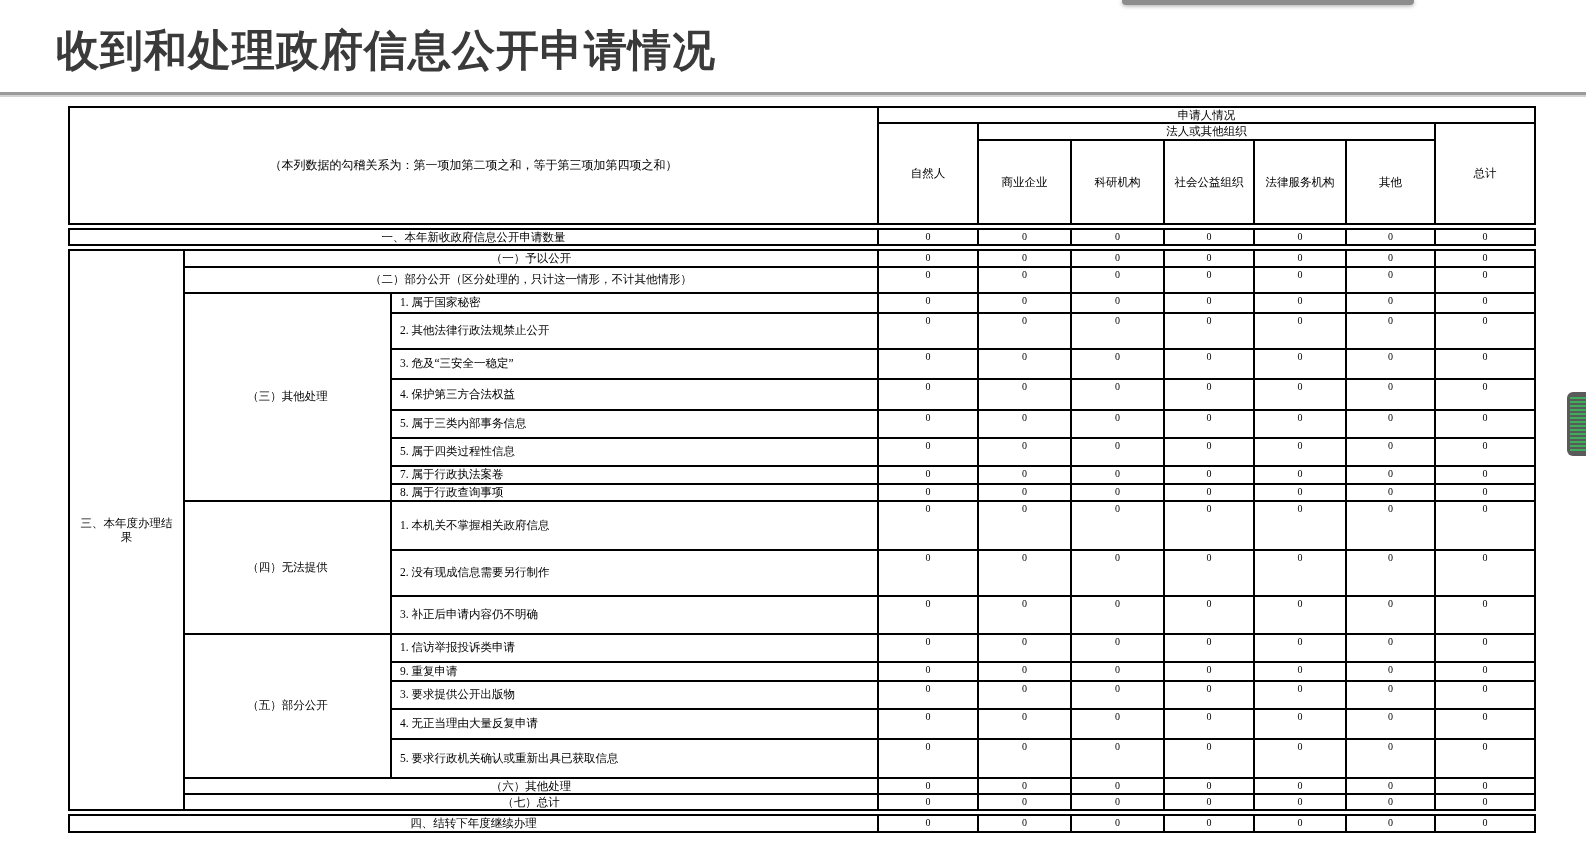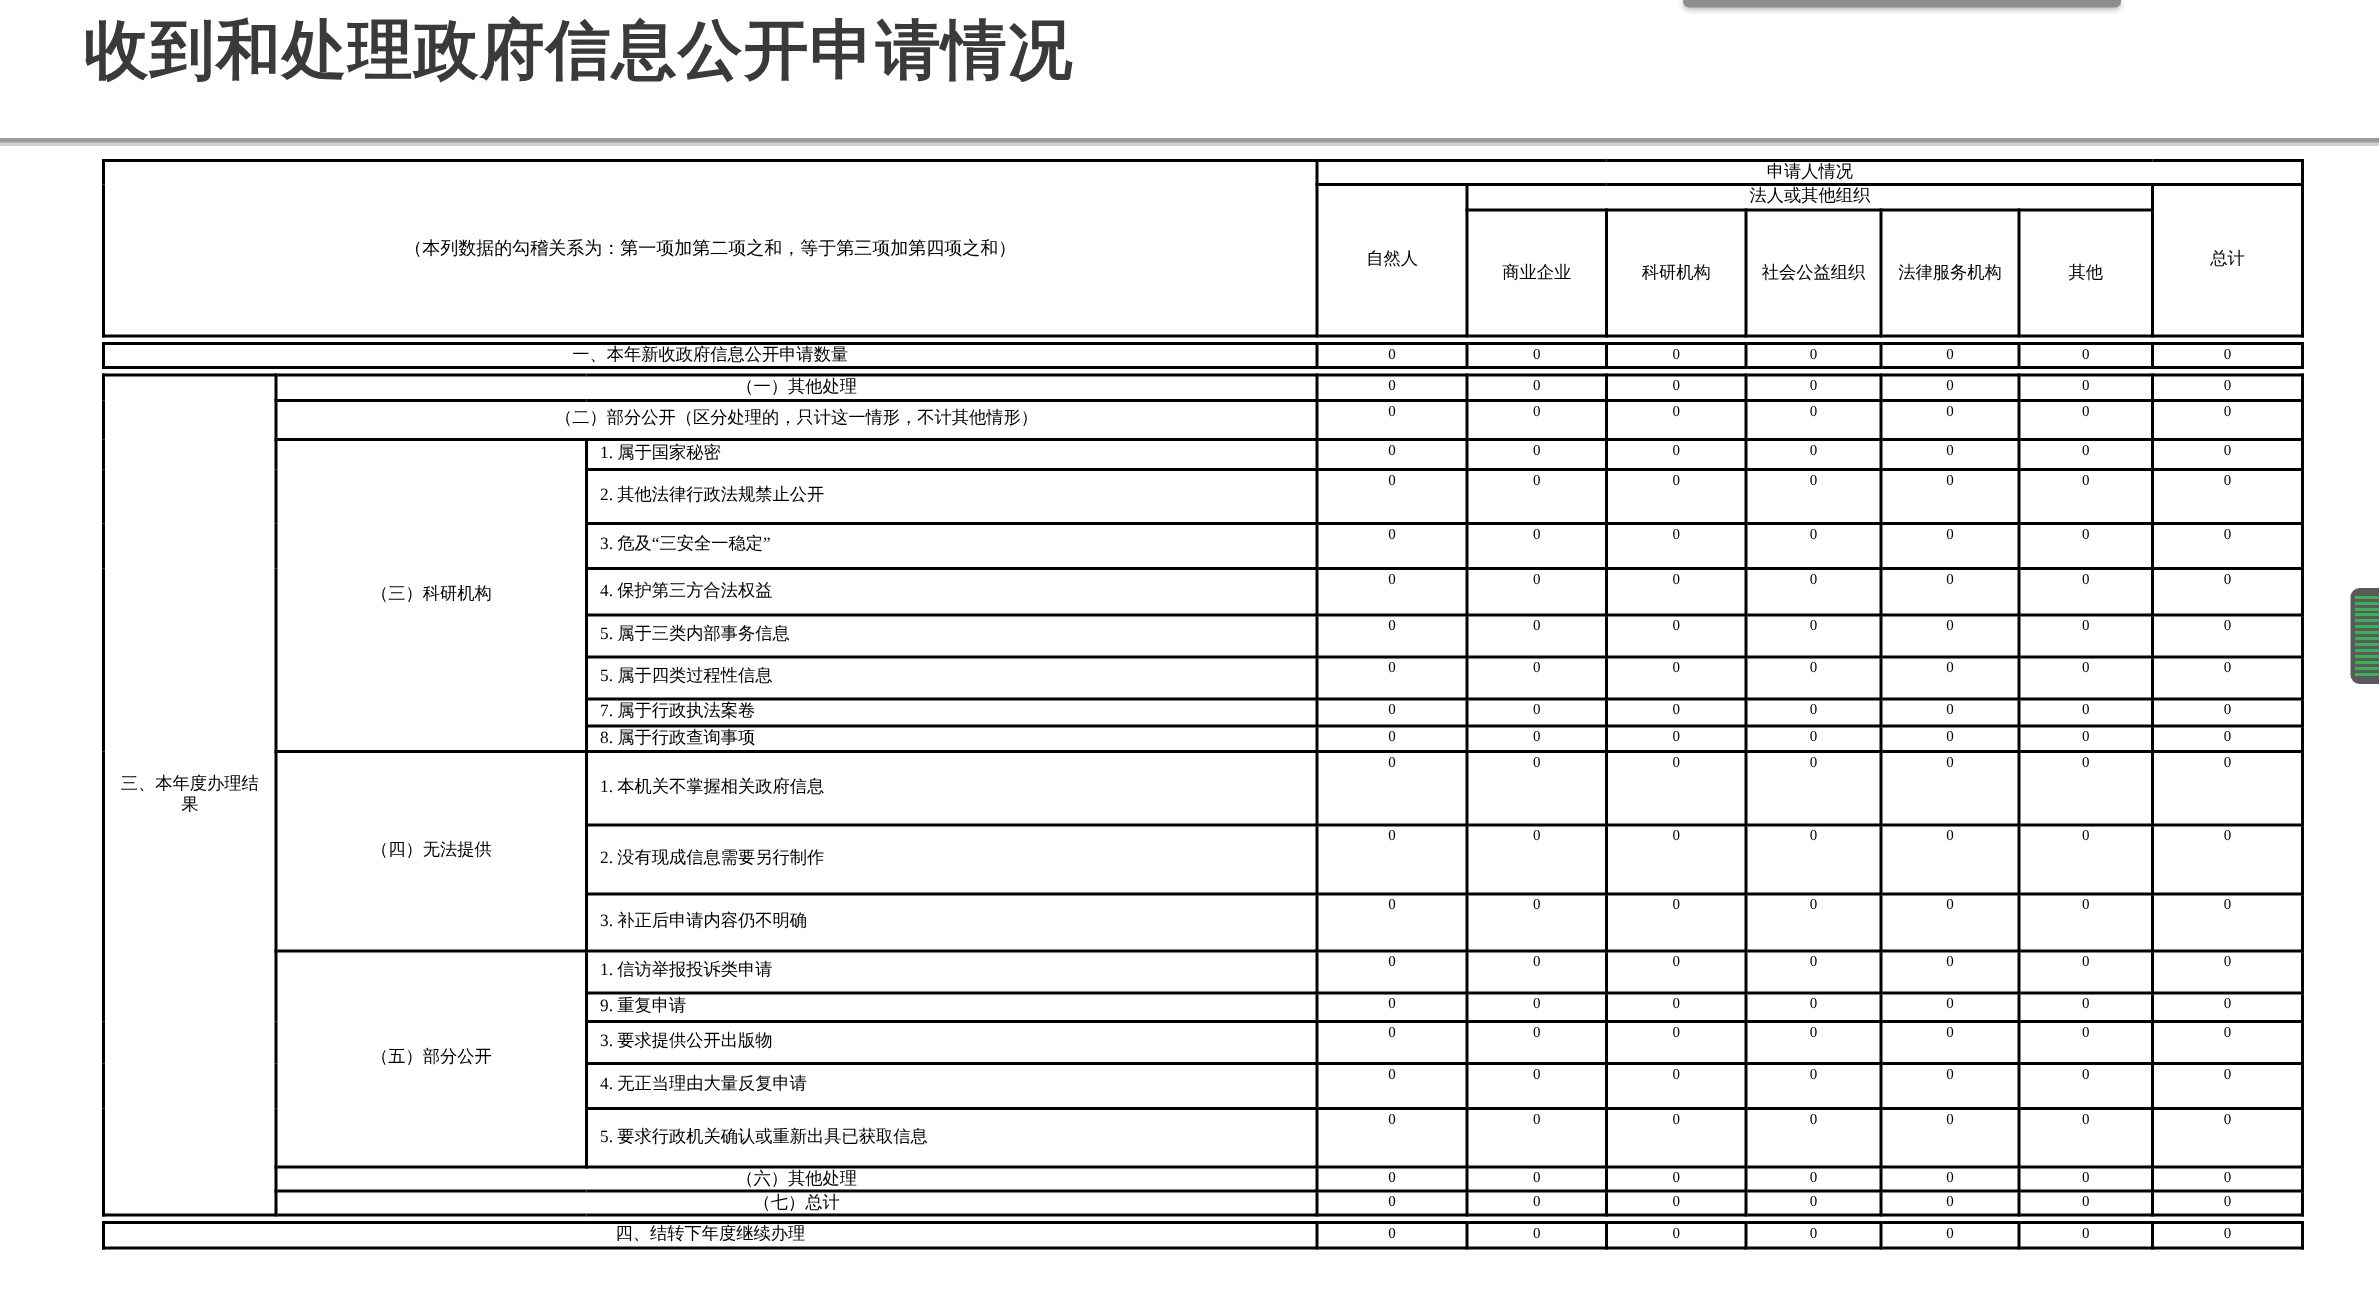--- a/index.html
+++ b/index.html
@@ -14,7 +14,7 @@
     box-shadow:0 1px 4px rgba(0,0,0,.35);
   }
   .page-title{
-    position:absolute; left:56px; top:5px;
+    position:absolute; left:56px; top:22px;
     font-family:"Liberation Sans","DejaVu Sans",sans-serif;
     font-weight:bold; font-size:43px; letter-spacing:1px; color:#3a3a3a;
     white-space:nowrap;

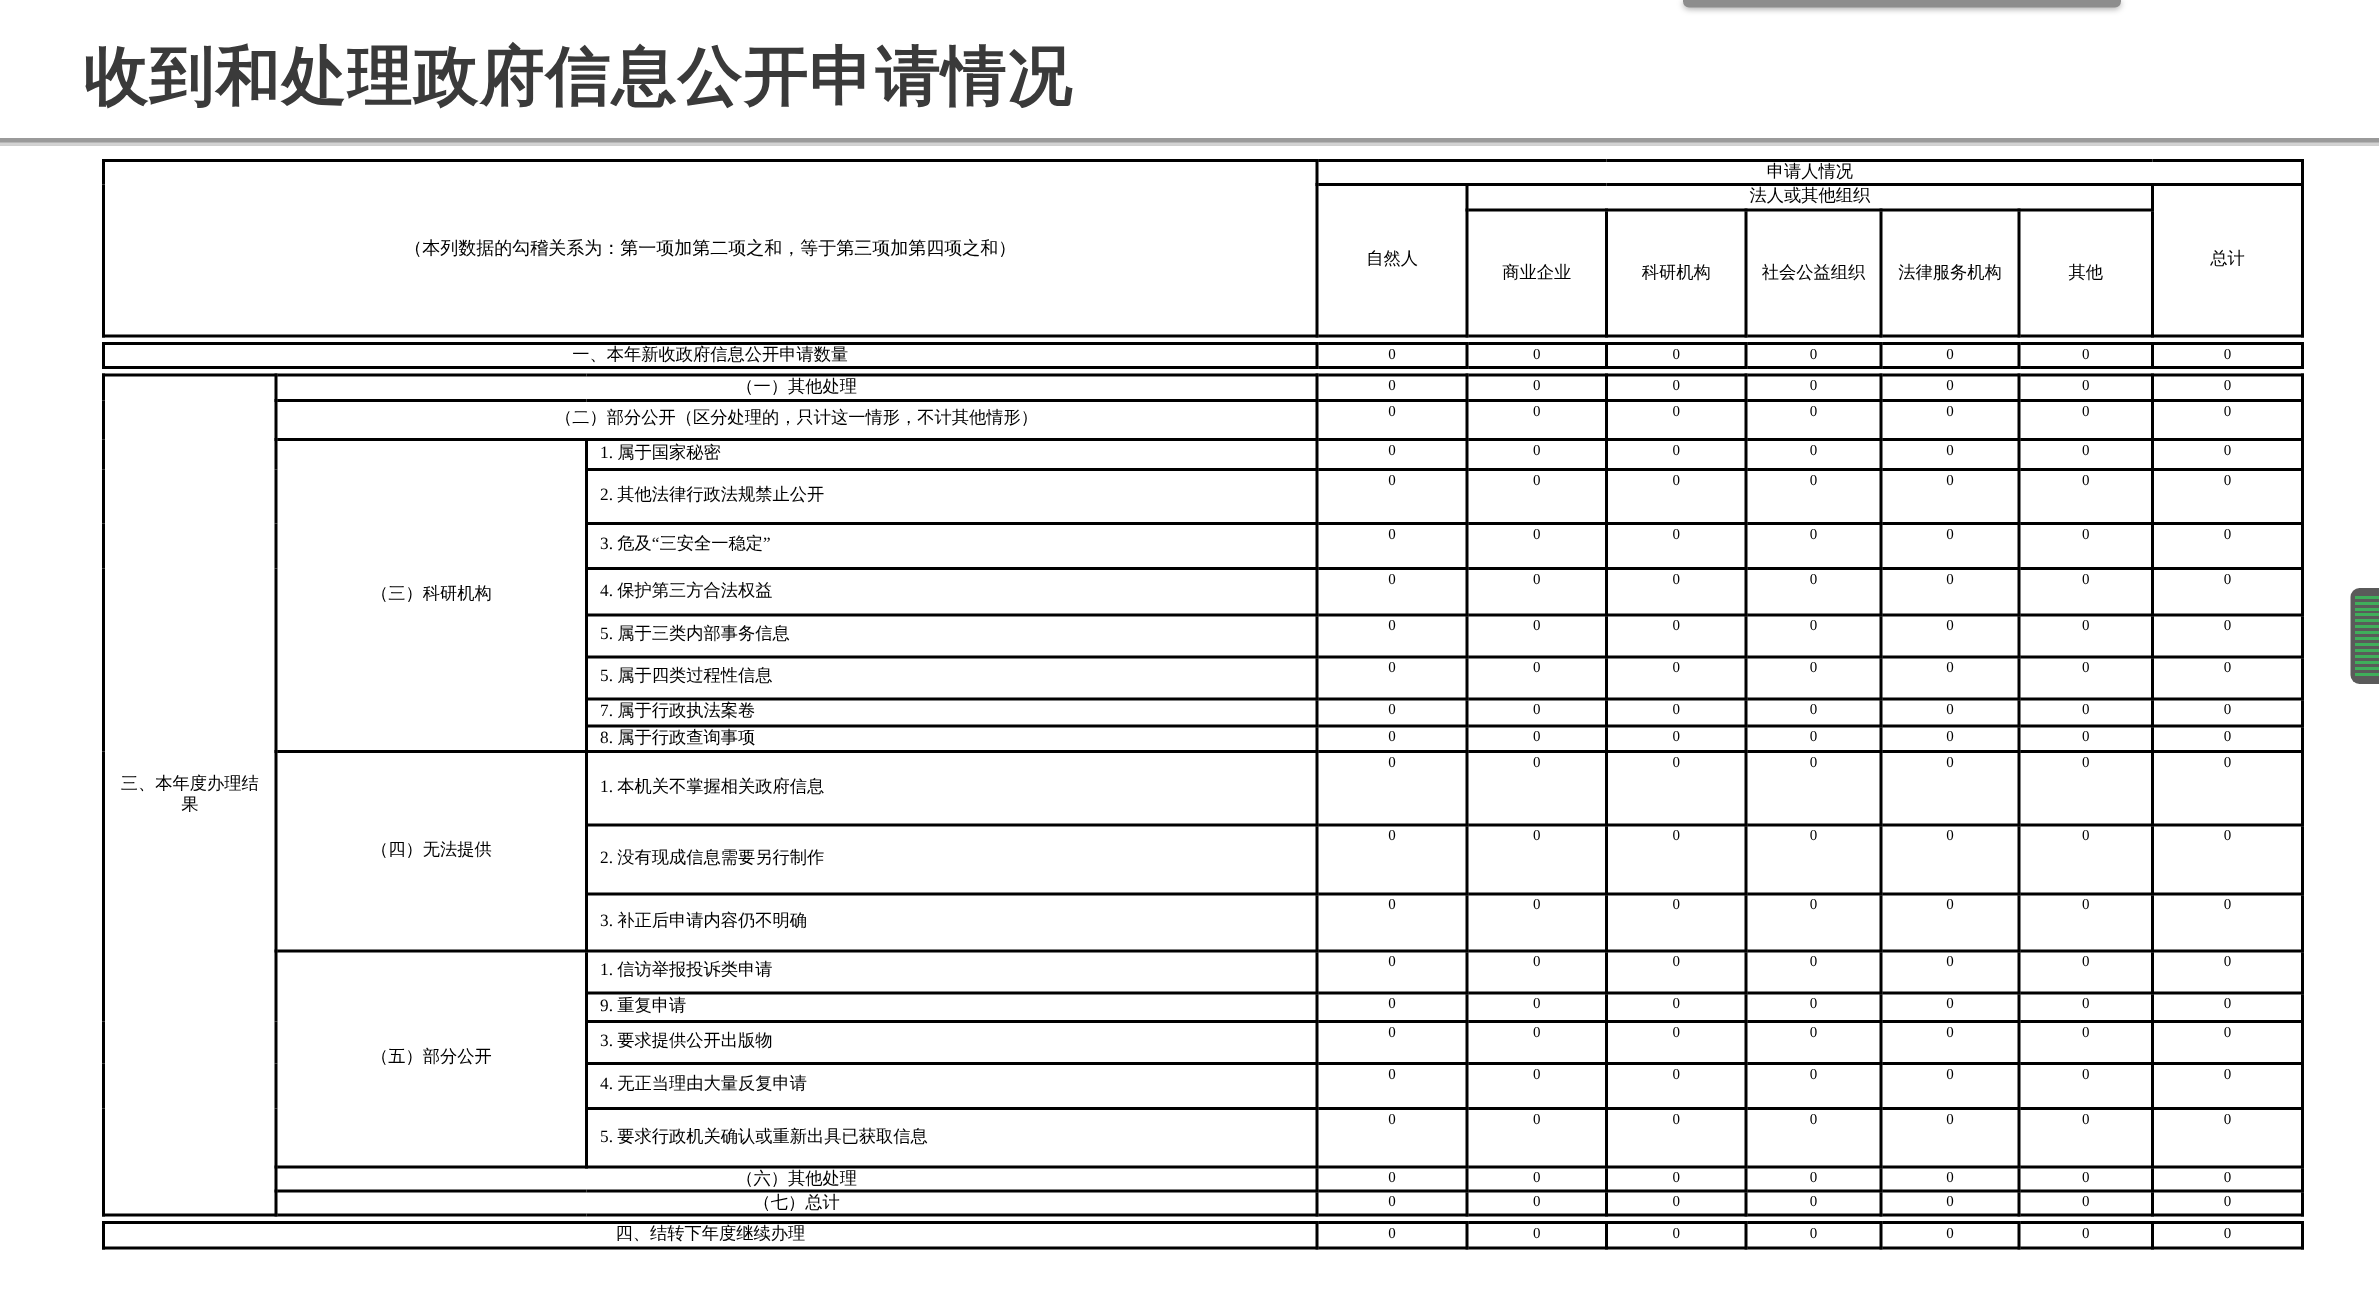--- a/index.html
+++ b/index.html
@@ -128,7 +128,7 @@
     <tbody>
         <tr style="height:11px">
       <td class="side" rowspan="20">三、本年度办理结果</td>
-      <td colspan="2">（一）其他处理</td>
+      <td colspan="2">（一）予以公开</td>
     <td class="val">0</td>
           <td class="val">0</td>
           <td class="val">0</td>

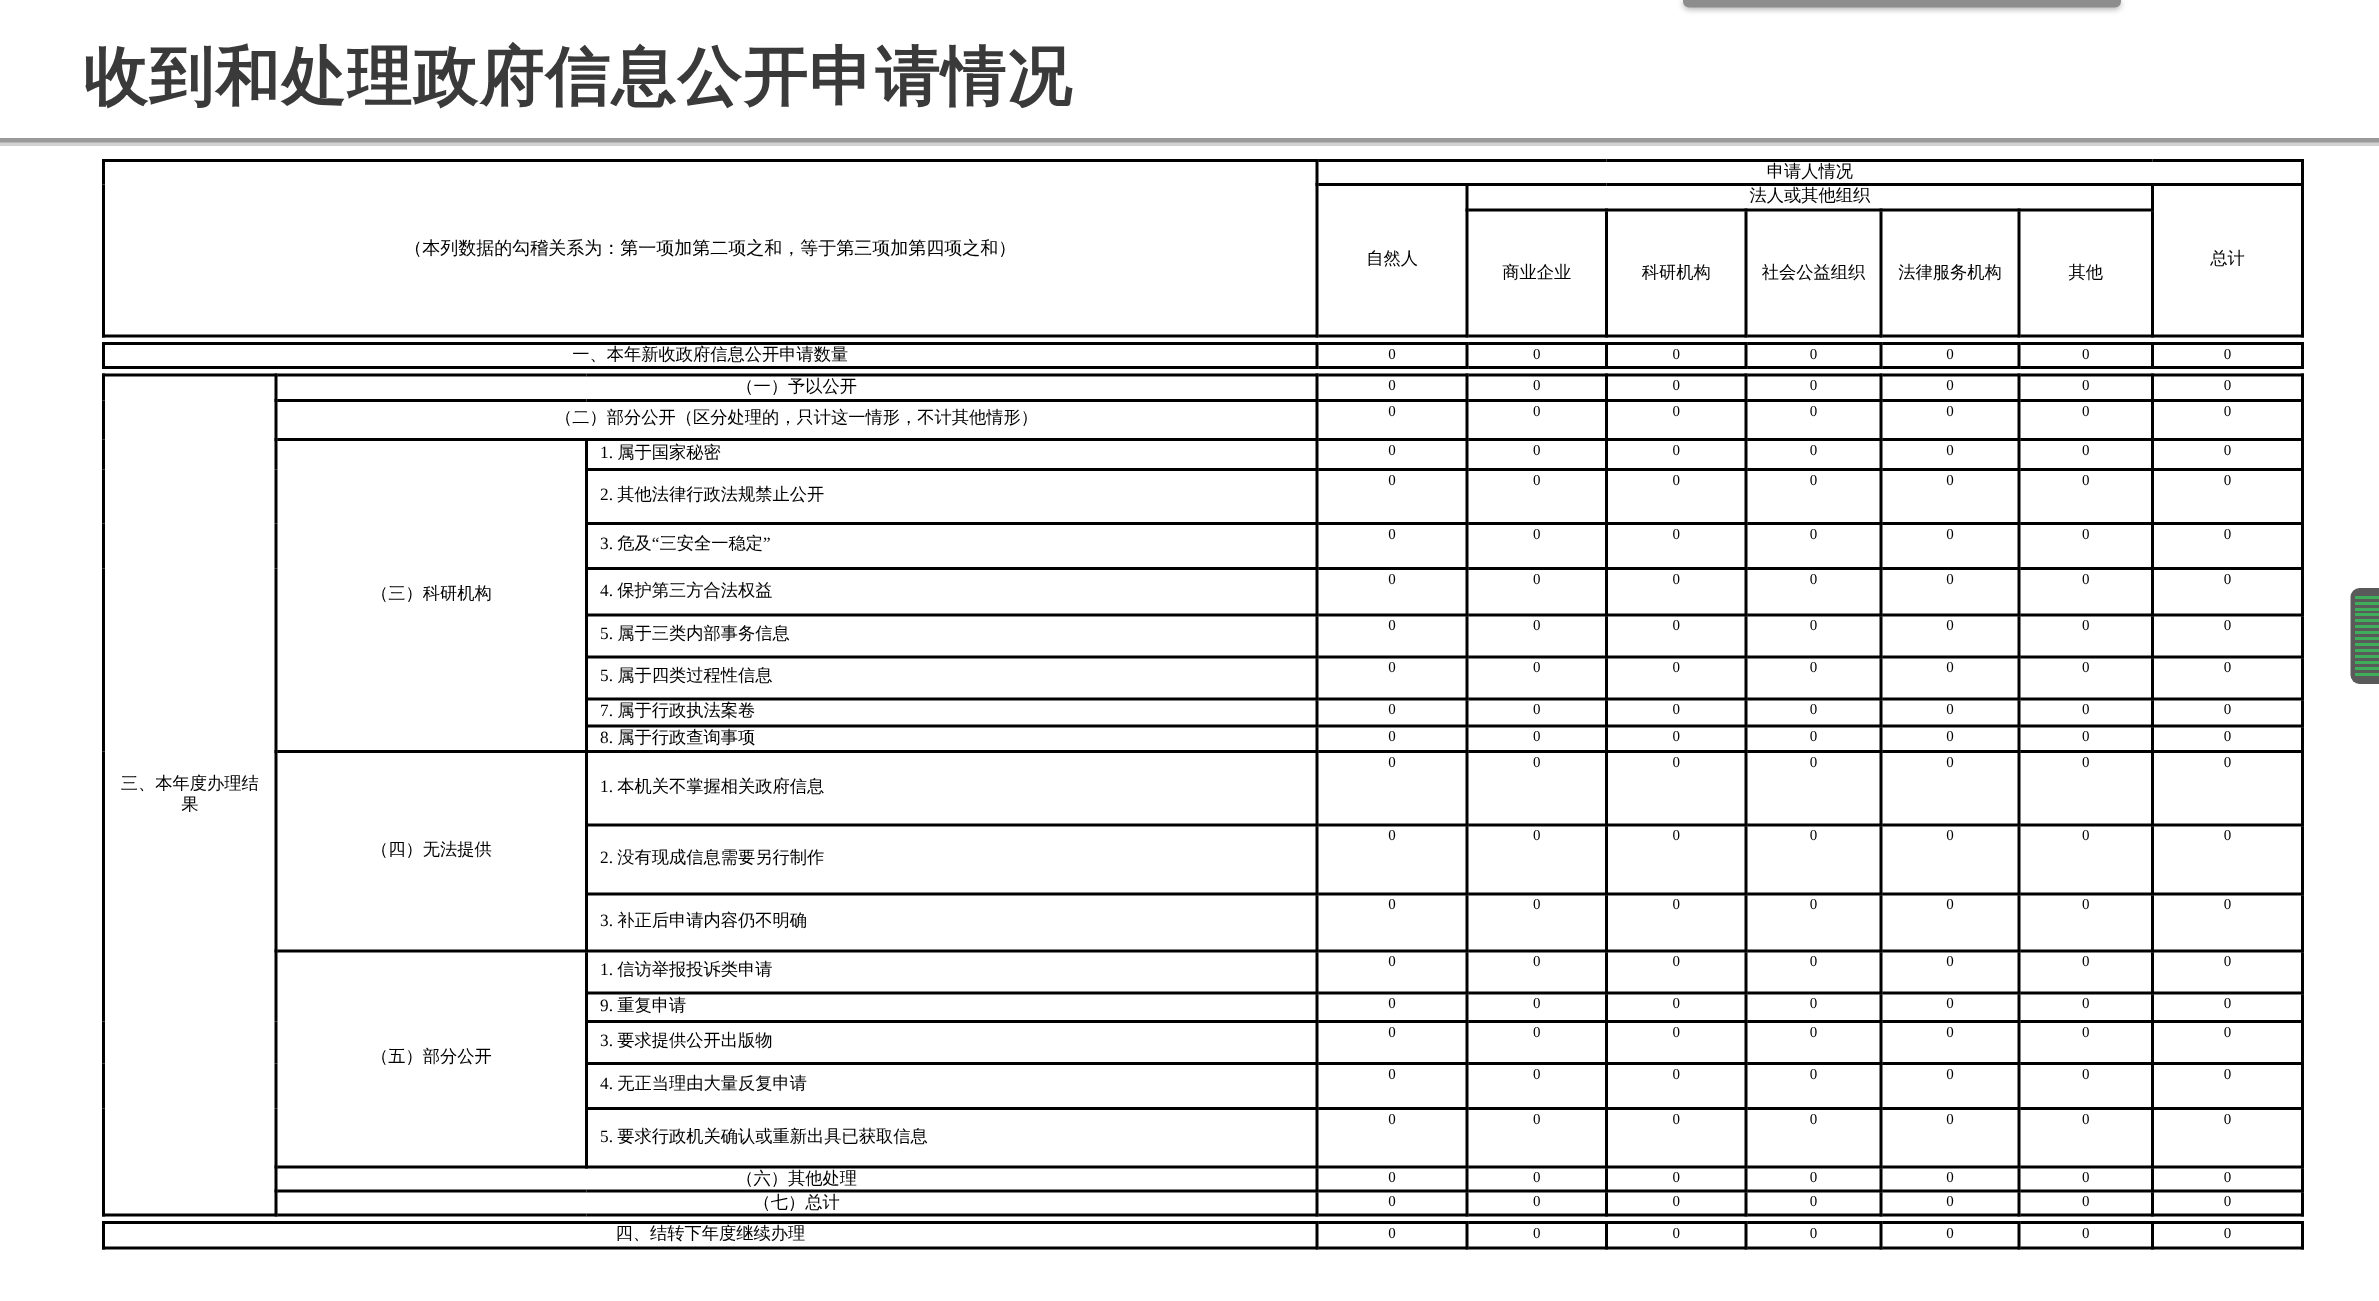--- a/index.html
+++ b/index.html
@@ -149,7 +149,7 @@
         </tr>
 
     <tr style="height:20px">
-      <td rowspan="8">（三）科研机构</td>
+      <td rowspan="8">（三）其他处理</td>
       <td class="item">1. 属于国家秘密</td>
     <td class="val">0</td>
           <td class="val">0</td>

